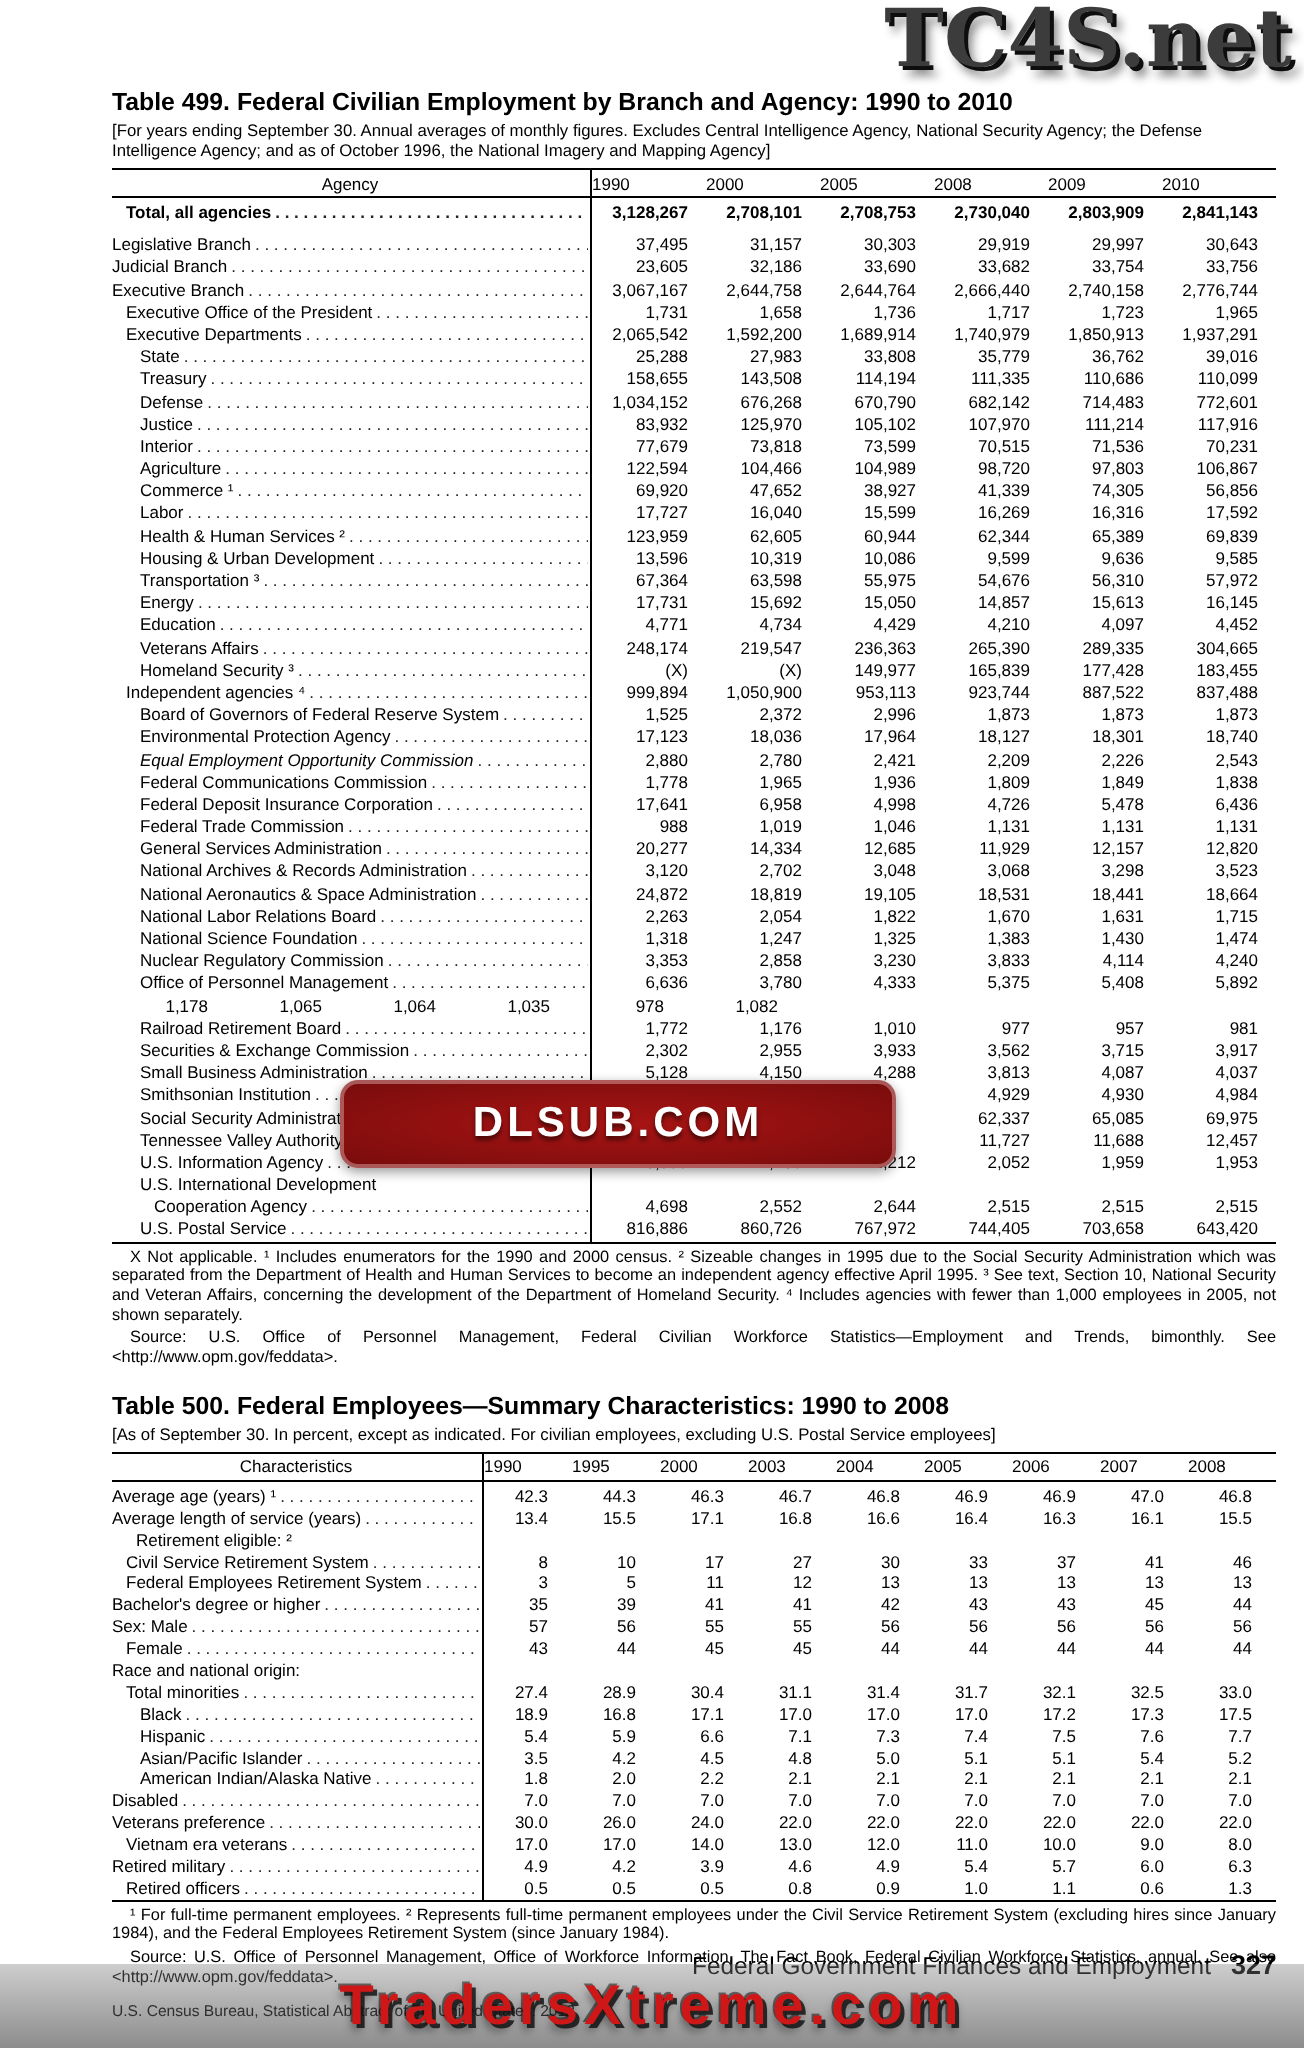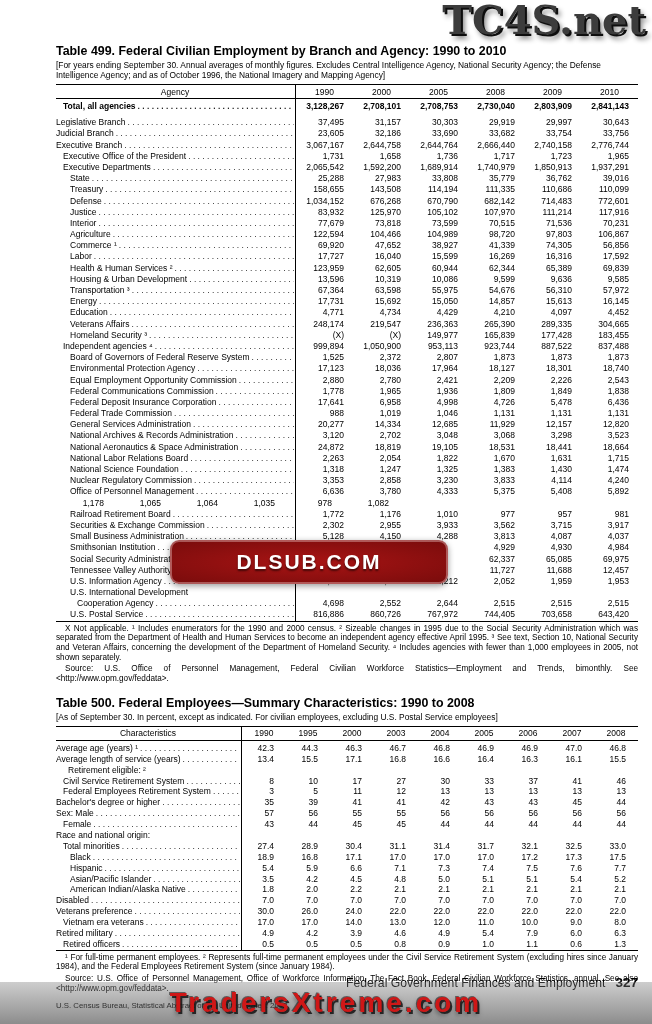--- a/index.html
+++ b/index.html
@@ -31,7 +31,7 @@
 
   .cell { width:57px; flex:none; text-align:right; padding-right:9px; }
   #t500 .cell { width:44px; padding-right:12px; }
-  .hcell { text-align:center; padding-right:0 !important; }
+  .hcell { text-align:left; padding-right:0 !important; }
 
   .page-footer { position:absolute; left:56px; right:14px; bottom:34px; display:flex; justify-content:flex-end; align-items:baseline; gap:10px; }
   .foot-title { font-size:12.2px; }

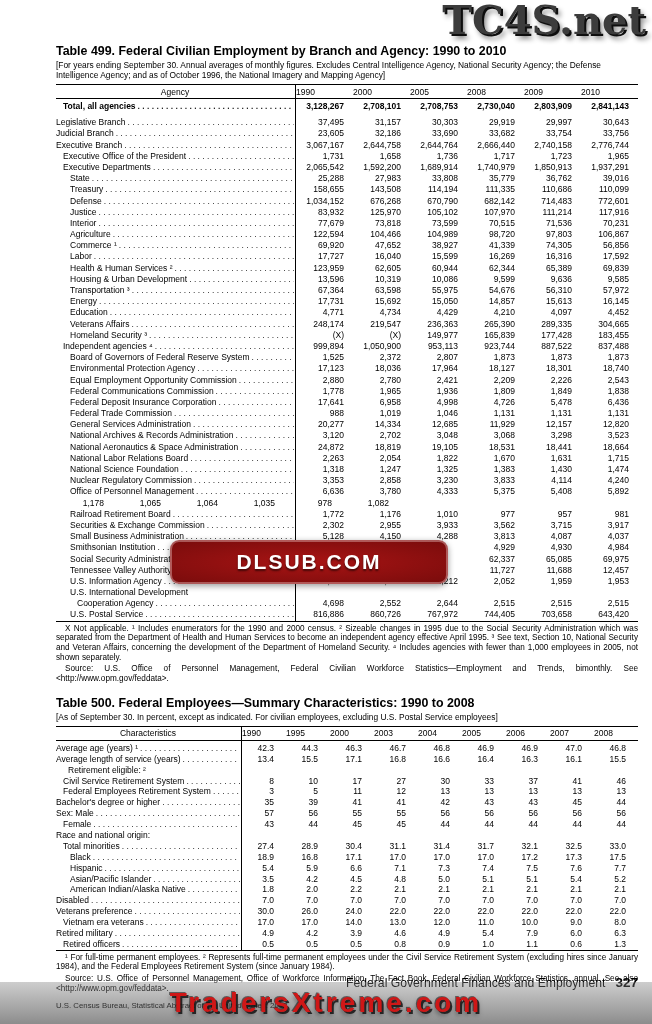--- a/index.html
+++ b/index.html
@@ -336,7 +336,7 @@
           </div>
           <div class="cell">1,525</div>
           <div class="cell">2,372</div>
-          <div class="cell">2,807</div>
+          <div class="cell">2,996</div>
           <div class="cell">1,873</div>
           <div class="cell">1,873</div>
           <div class="cell">1,873</div>

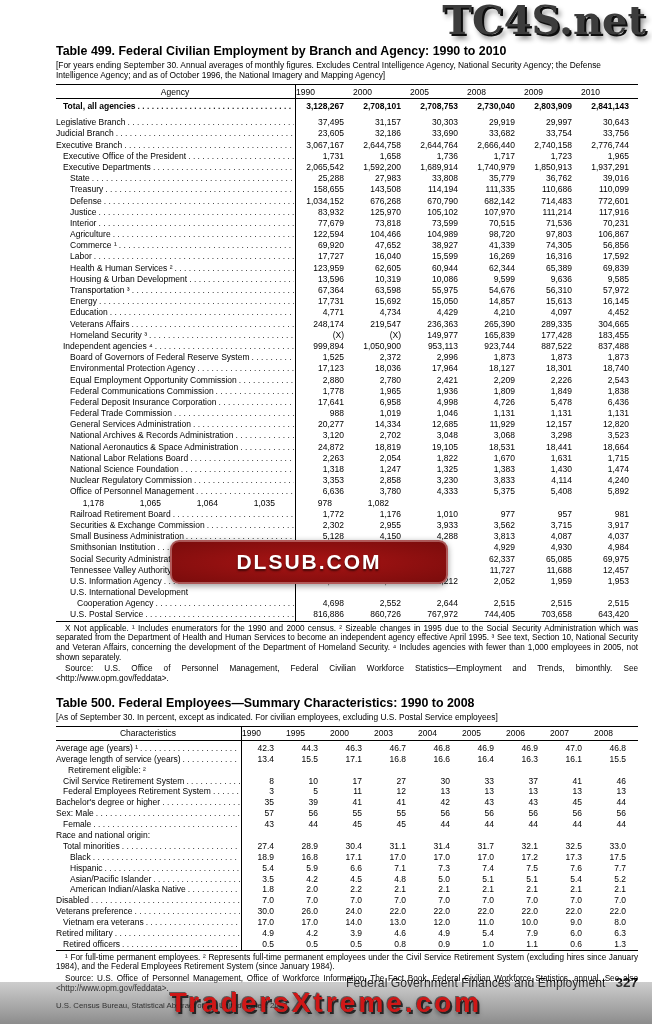--- a/index.html
+++ b/index.html
@@ -355,7 +355,7 @@
         </div>
         <div class="trow">
           <div class="stub">
-            <div class="lbl" style="padding-left: 14px;">Equal Employment Opportunity Commission</div>
+            <div class="lbl" style="padding-left: 14px; font-style: italic;">Equal Employment Opportunity Commission</div>
             <div class="leader"></div>
           </div>
           <div class="cell">2,880</div>

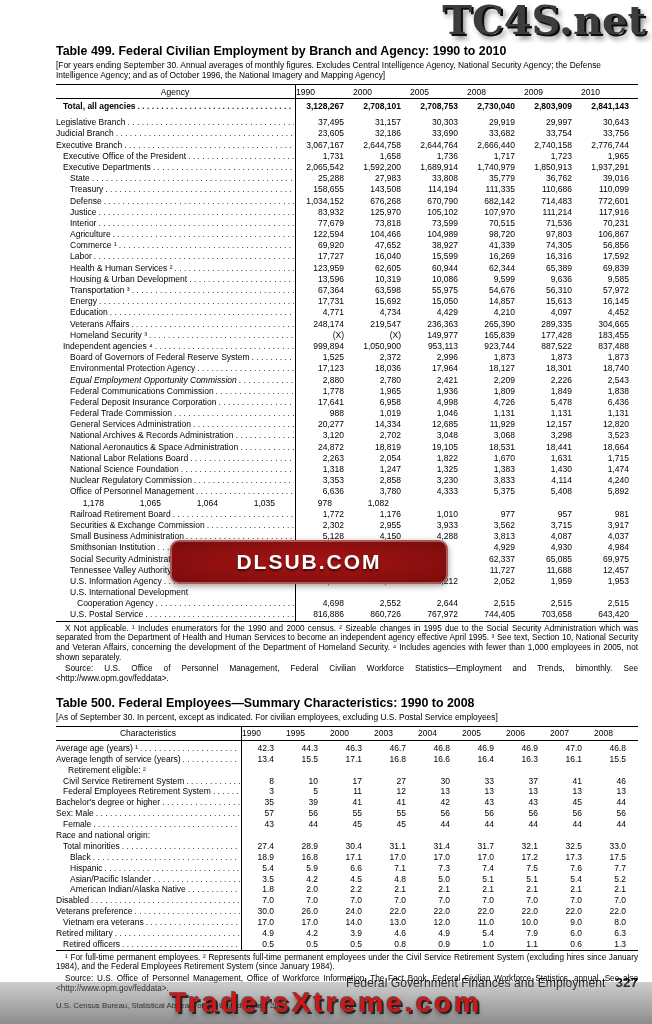--- a/index.html
+++ b/index.html
@@ -873,7 +873,7 @@
           <div class="cell">4.6</div>
           <div class="cell">4.9</div>
           <div class="cell">5.4</div>
-          <div class="cell">7.9</div>
+          <div class="cell">5.7</div>
           <div class="cell">6.0</div>
           <div class="cell">6.3</div>
         </div>

